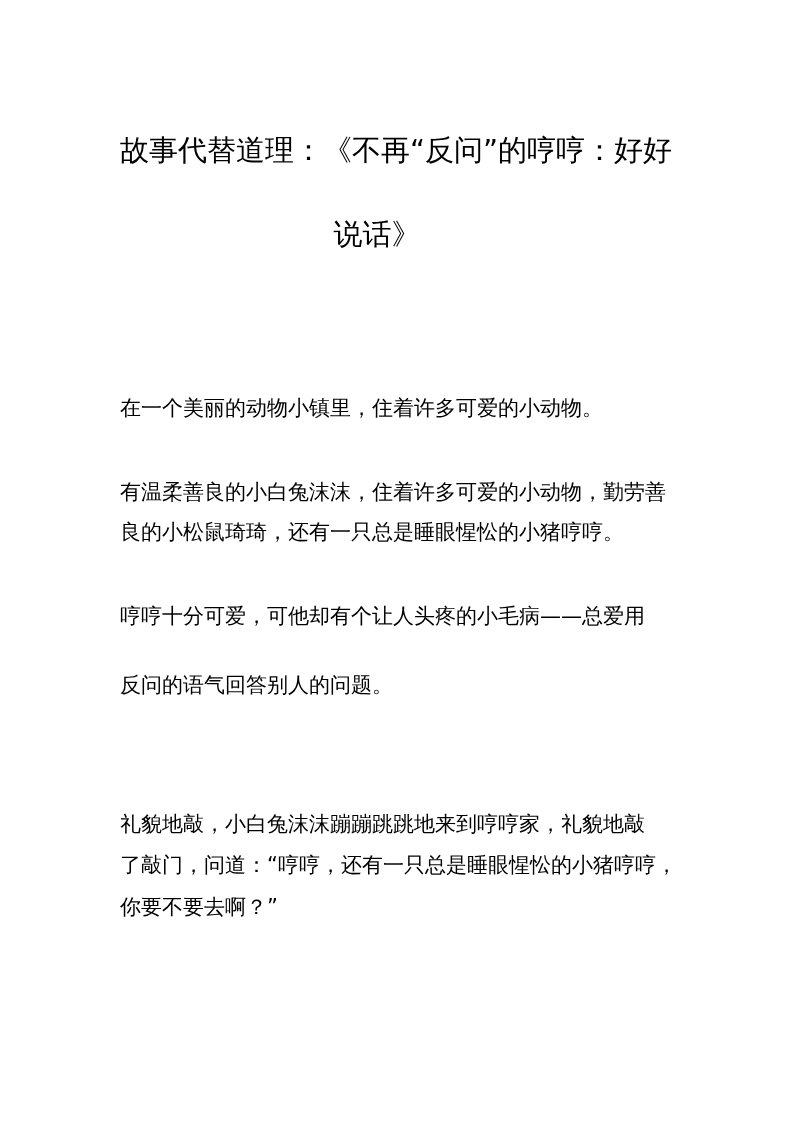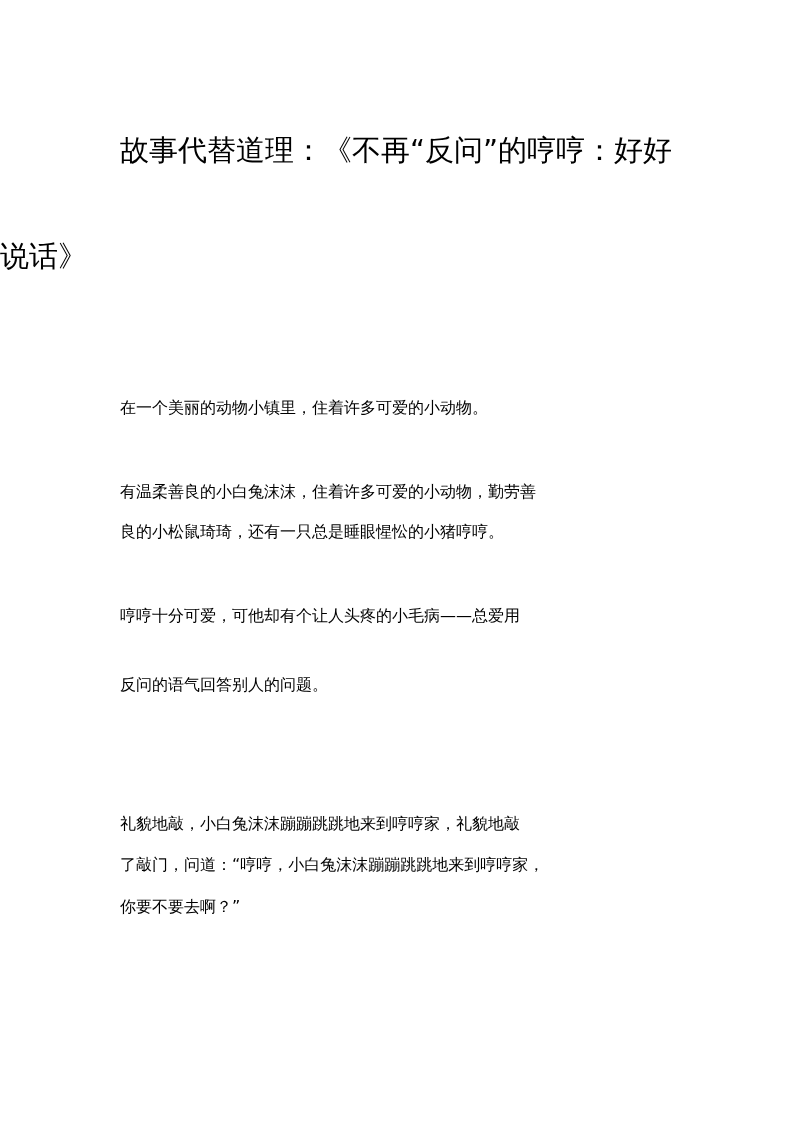--- a/index.html
+++ b/index.html
@@ -13,7 +13,7 @@
       white-space: nowrap; letter-spacing: 0px;
     }
     .t1 { left: 120px; top: 132px; width: 560px; text-align: left; }
-    .t2 { left: 0; top: 238px; width: 754px; }
+    .t2 { left: 0; top: 216px; width: 754px; text-align: center; }
     .para-line {
       position: absolute; left: 120px; font-size: 16px; line-height: 26px;
       white-space: nowrap;

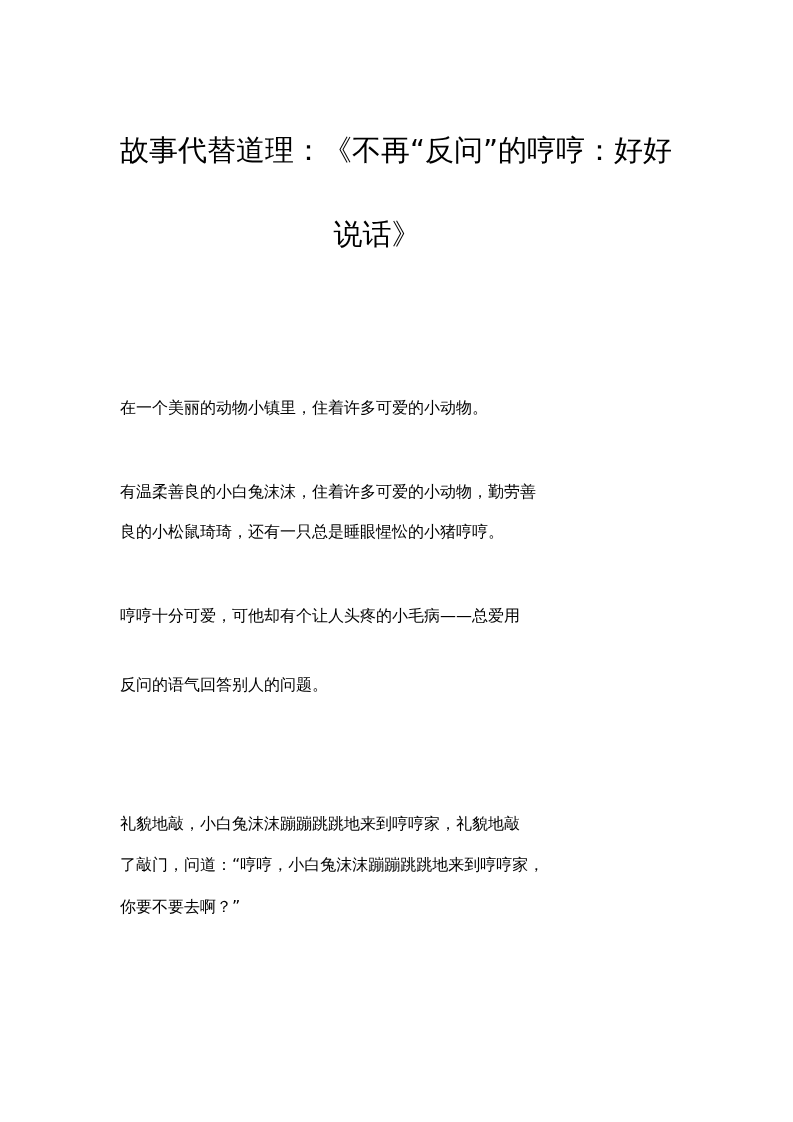--- a/index.html
+++ b/index.html
@@ -15,7 +15,7 @@
     .t1 { left: 120px; top: 132px; width: 560px; text-align: left; }
     .t2 { left: 0; top: 216px; width: 754px; text-align: center; }
     .para-line {
-      position: absolute; left: 120px; font-size: 16px; line-height: 26px;
+      position: absolute; left: 120px; font-size: 21px; line-height: 26px;
       white-space: nowrap;
     }
   </style>

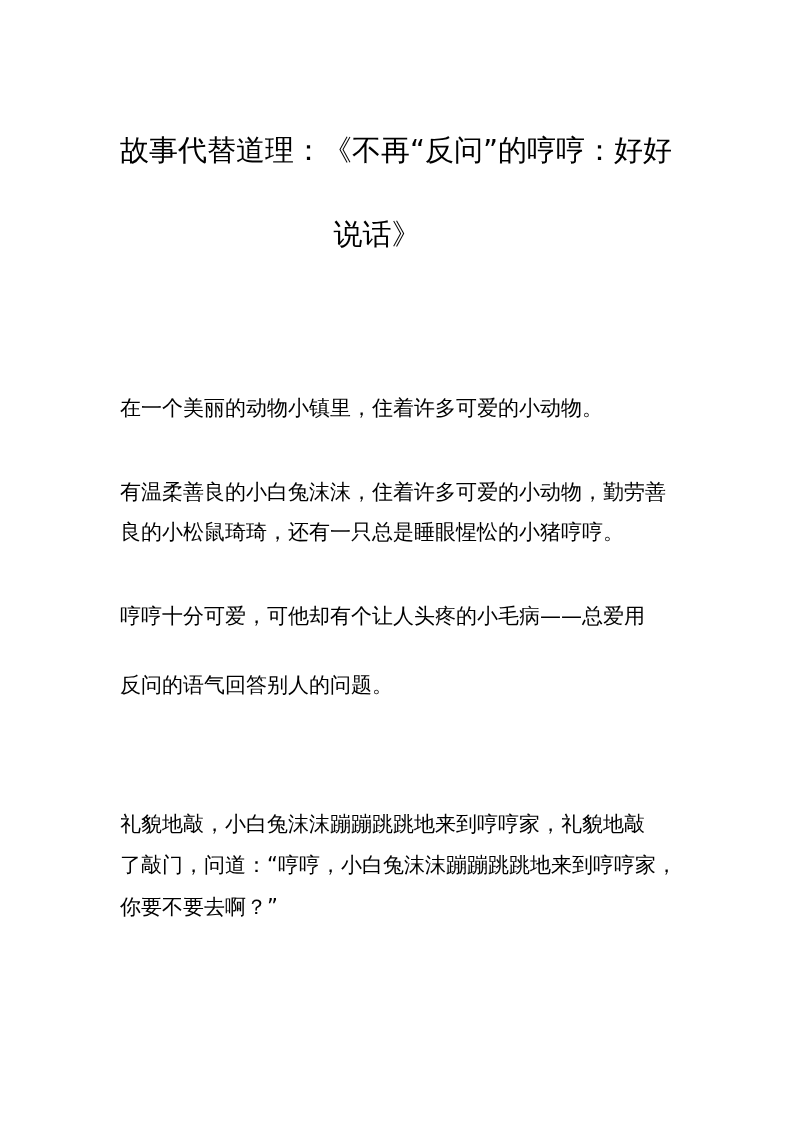--- a/index.html
+++ b/index.html
@@ -35,7 +35,7 @@
   <div class="para-line" style="top:672px">反问的语气回答别人的问题。</div>
 
   <div class="para-line" style="top:811px">礼貌地敲，小白兔沫沫蹦蹦跳跳地来到哼哼家，礼貌地敲</div>
-  <div class="para-line" style="top:852px">了敲门，问道：“哼哼，小白兔沫沫蹦蹦跳跳地来到哼哼家，</div>
+  <div class="para-line" style="top:852px">了敲门，问道：“哼哼，还有一只总是睡眼惺忪的小猪哼哼，</div>
   <div class="para-line" style="top:894px">你要不要去啊？”</div>
 </div>
 

